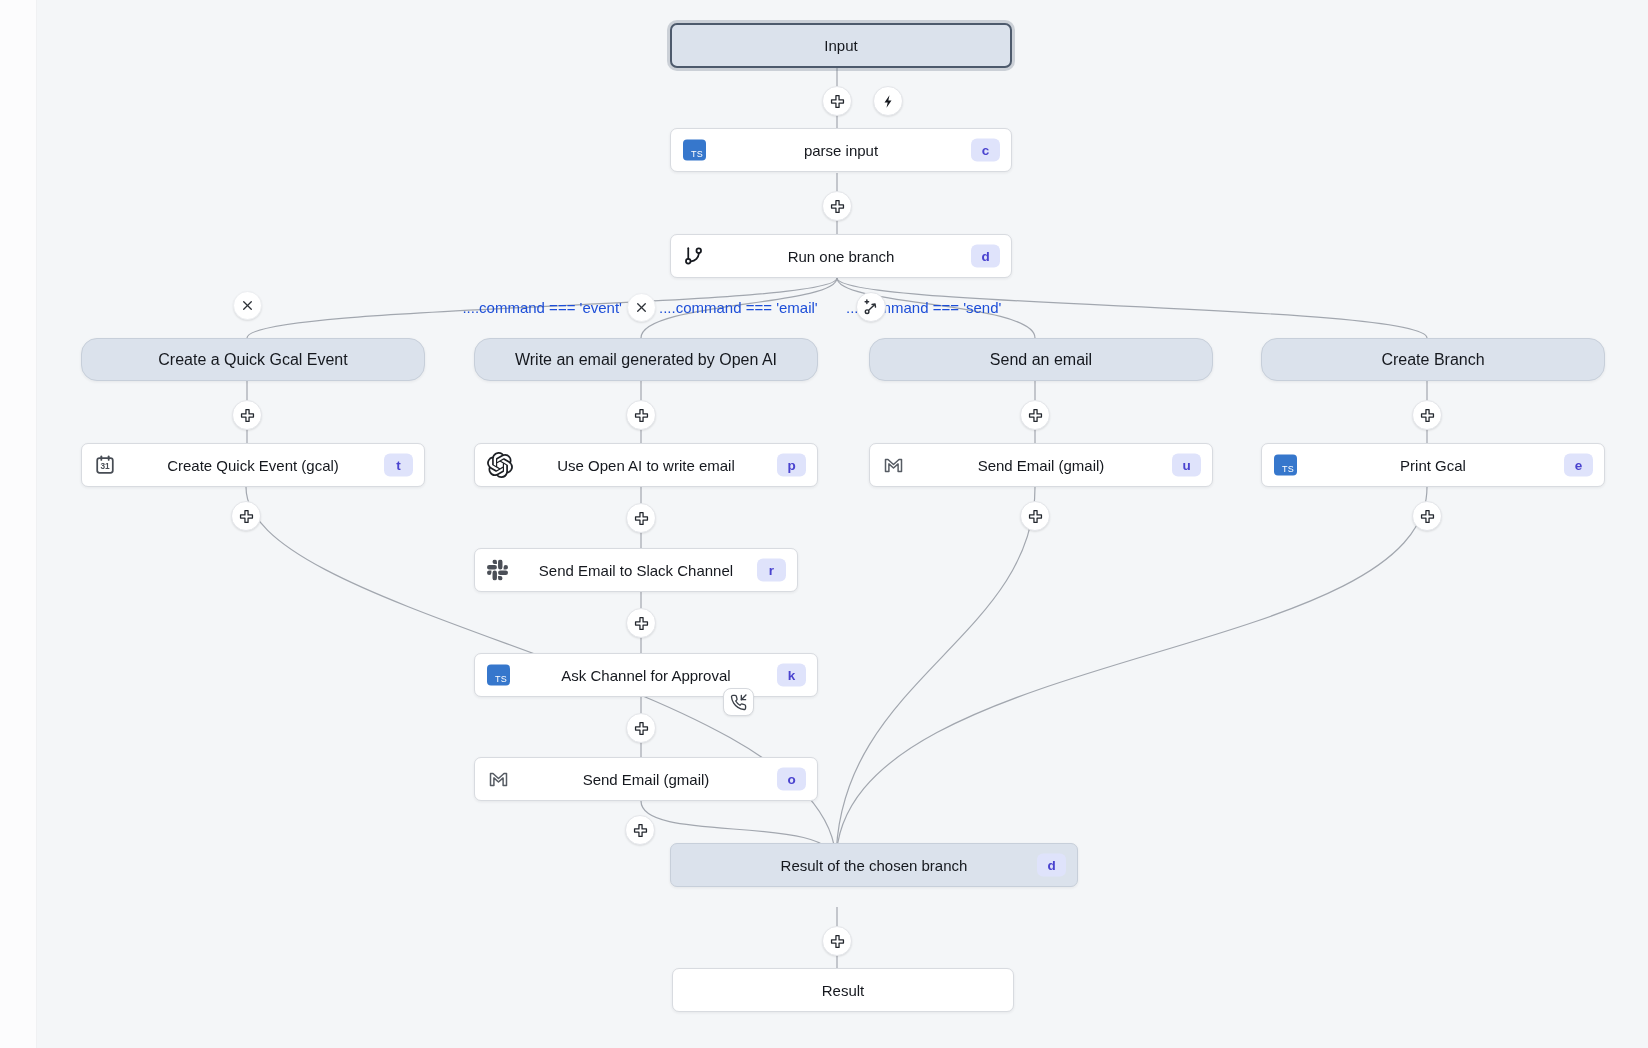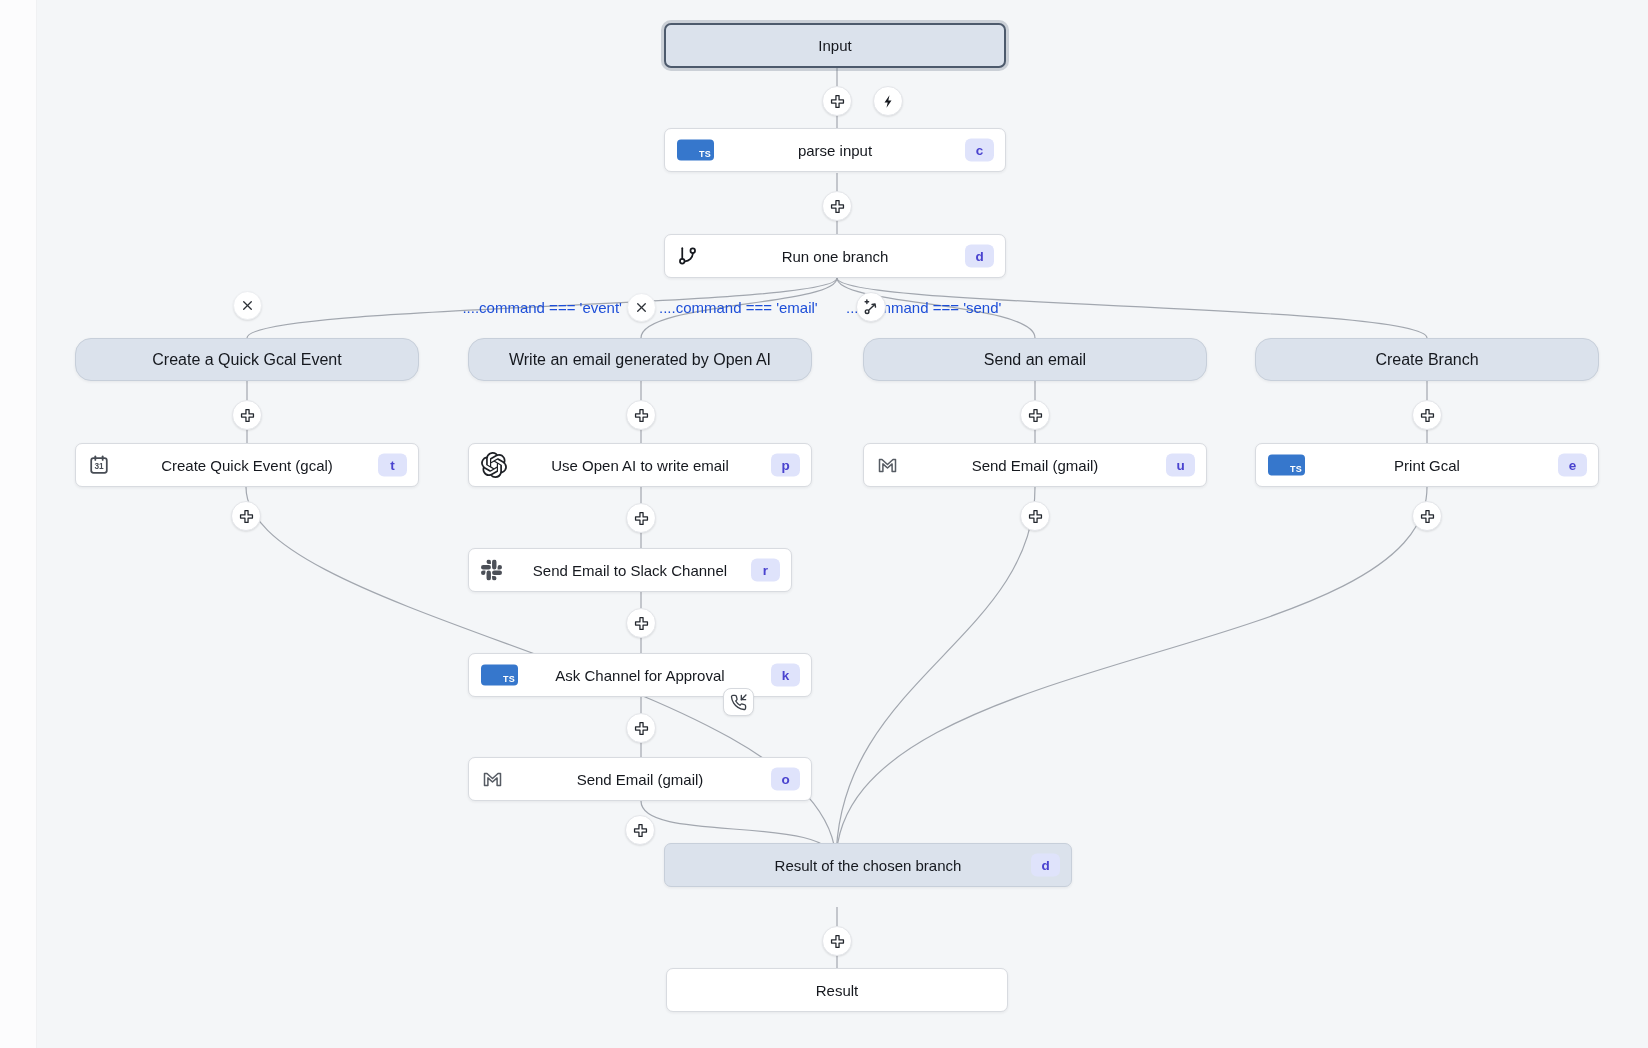--- a/index.html
+++ b/index.html
@@ -18,7 +18,7 @@
     background:#ffffff;border:1px solid #d8dbe0;border-radius:7px;
     box-shadow:0 1px 3px rgba(25,30,40,.07);
     display:flex;align-items:center;justify-content:center;
-    font-size:15px;cursor:pointer;box-sizing:border-box;
+    font-size:15px;cursor:pointer;box-sizing:border-box;margin-left:6px;
   }
   .node .label{pointer-events:none;}
   .header-node{background:#dbe2ec;border-color:#c7cfda;border-radius:16px;height:43px;width:344px;font-size:16px;}

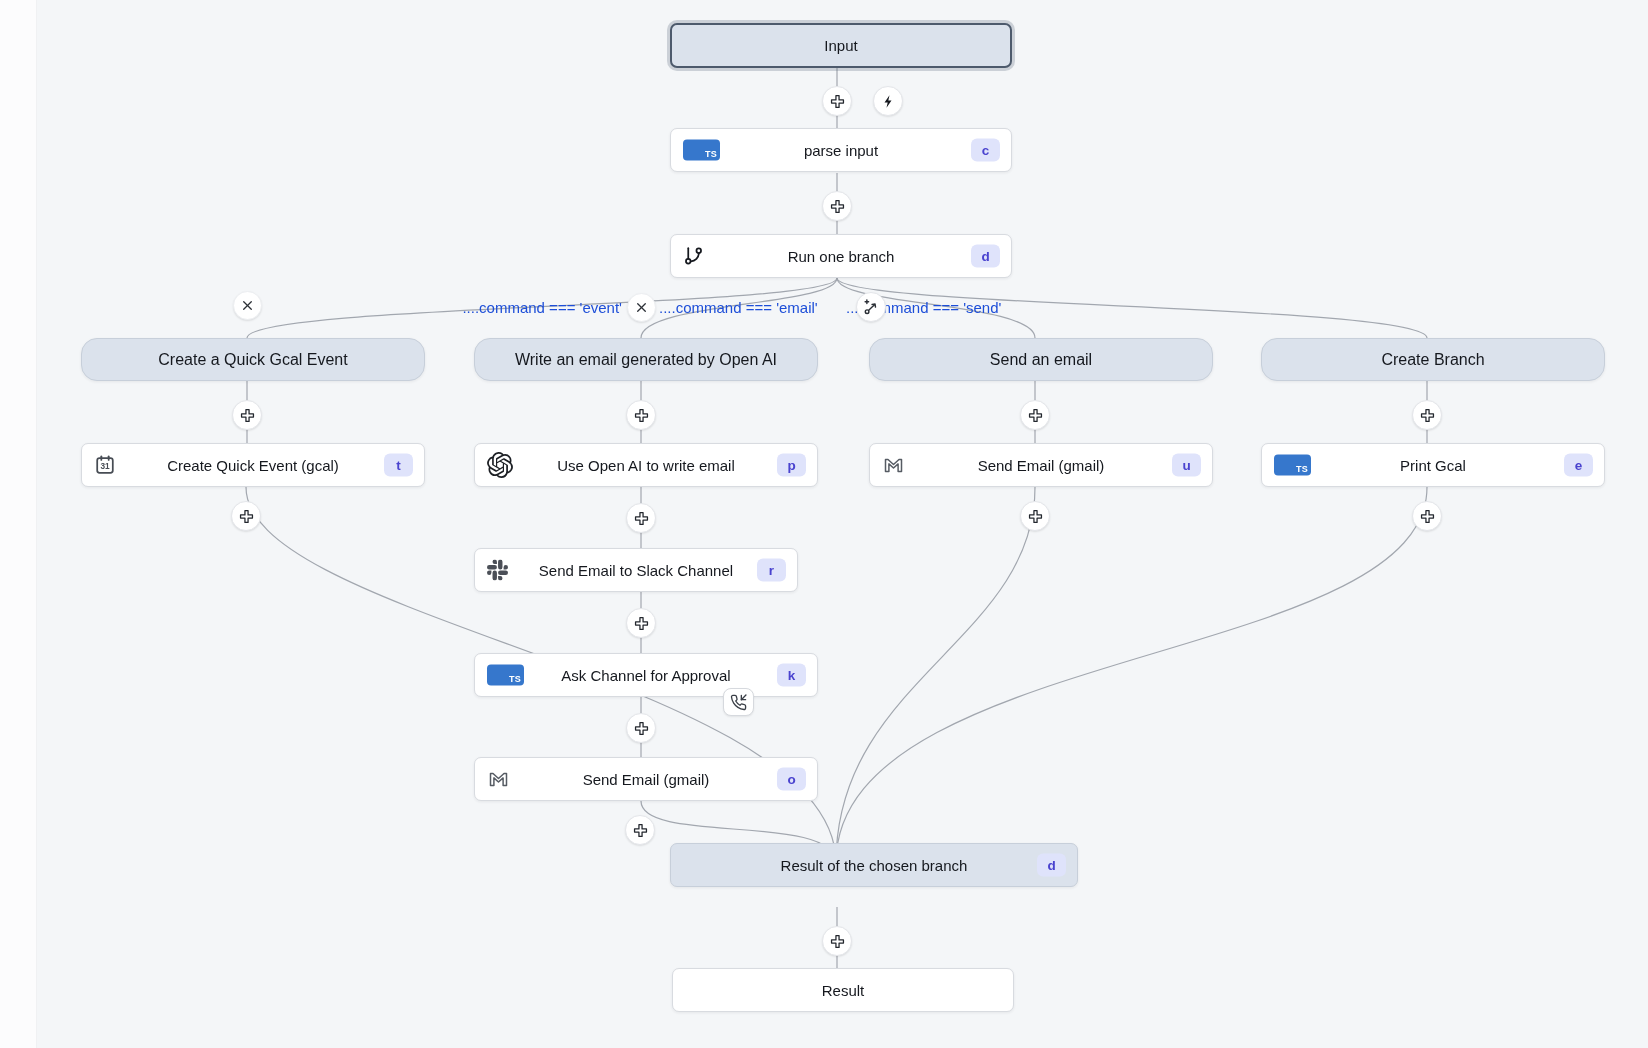--- a/index.html
+++ b/index.html
@@ -30,8 +30,8 @@
     font-weight:bold;font-size:13.5px;display:flex;align-items:center;justify-content:center;
   }
   .nicon{position:absolute;left:12px;top:50%;transform:translateY(-50%);display:flex;align-items:center;justify-content:center;}
-  .ts-icon{width:37px;height:21px;border-radius:4px;background:#3677cc;color:#fff;
-    font-size:9px;font-weight:bold;display:flex;align-items:flex-end;justify-content:flex-end;
+  .ts-icon{width:23px;height:21px;border-radius:4px;background:#3677cc;color:#fff;
+    font-size:9px;font-weight:normal;display:flex;align-items:flex-end;justify-content:flex-end;
     padding:0 3px 2px 0;box-sizing:border-box;letter-spacing:.3px;}
   .circle-btn{
     position:absolute;z-index:4;width:30px;height:30px;border-radius:50%;

